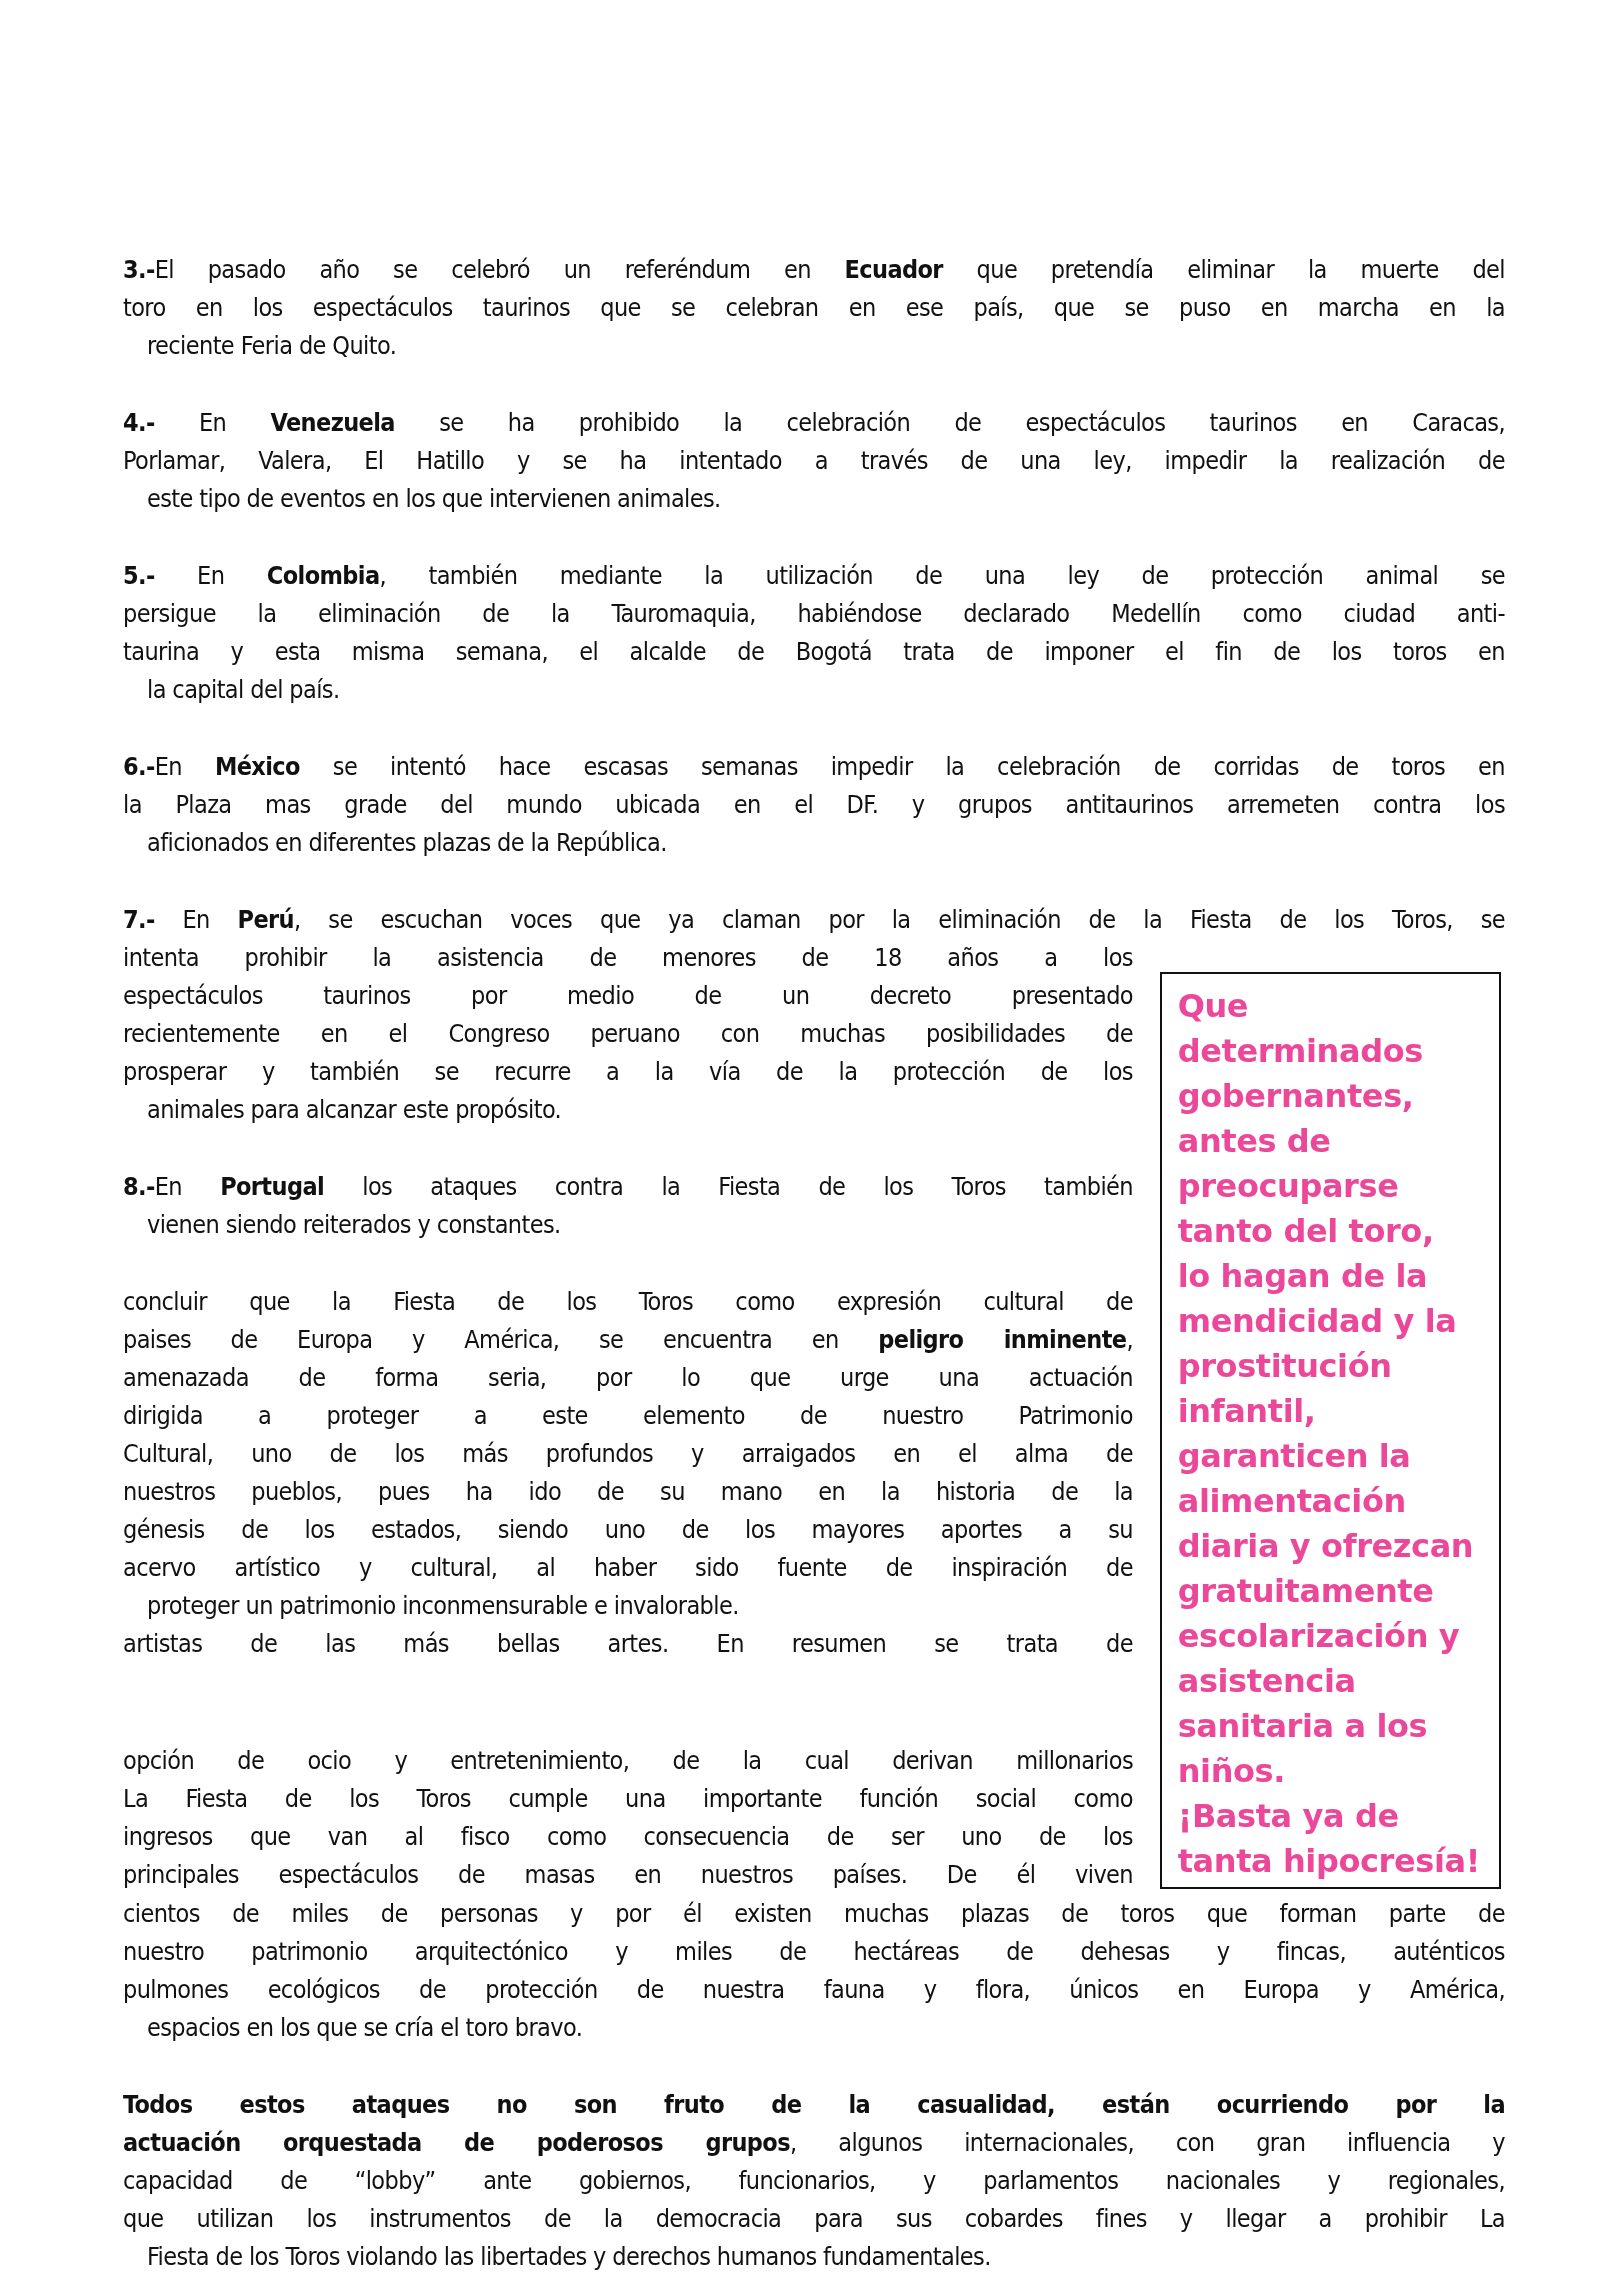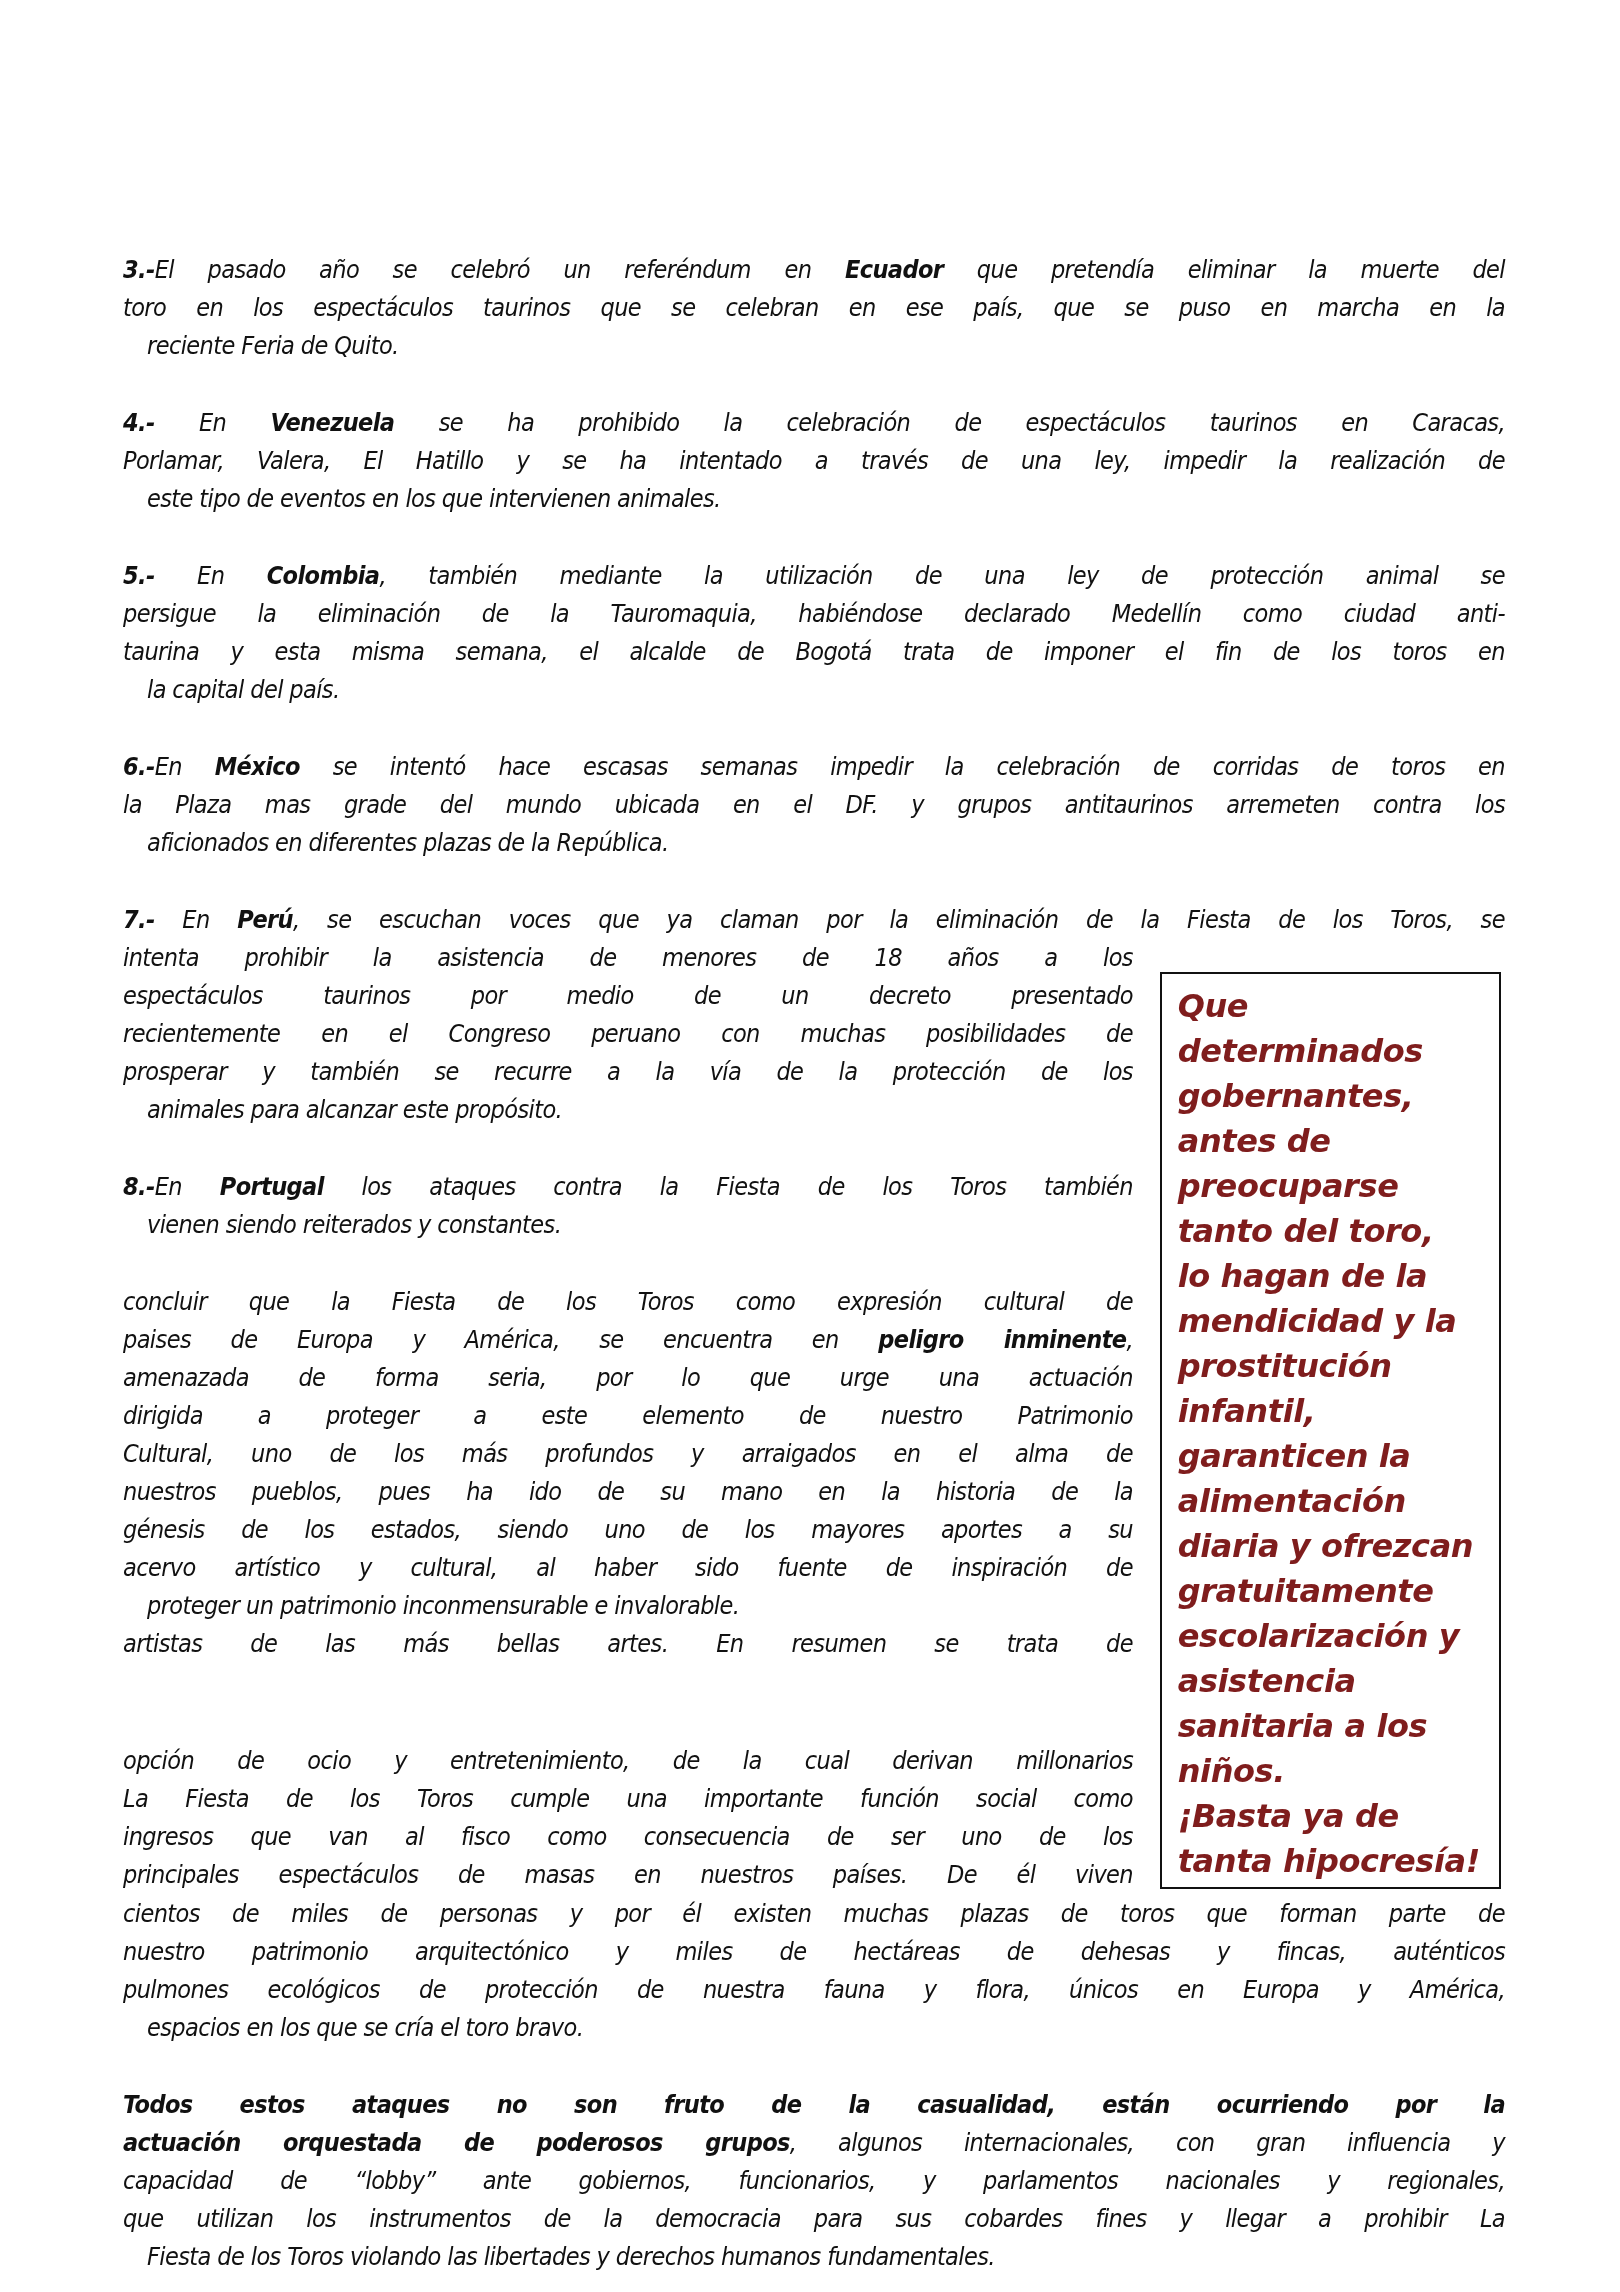--- a/index.html
+++ b/index.html
@@ -8,7 +8,6 @@
     position: absolute; left: 0; top: 0; width: 1620px; height: 2293px;
     background: #ffffff; color: #111111;
     font-family: "DejaVu Sans", "Liberation Sans", sans-serif;
-    font-style: italic;
   }
   .para {
     position: absolute; left: 123px; width: 1382px;

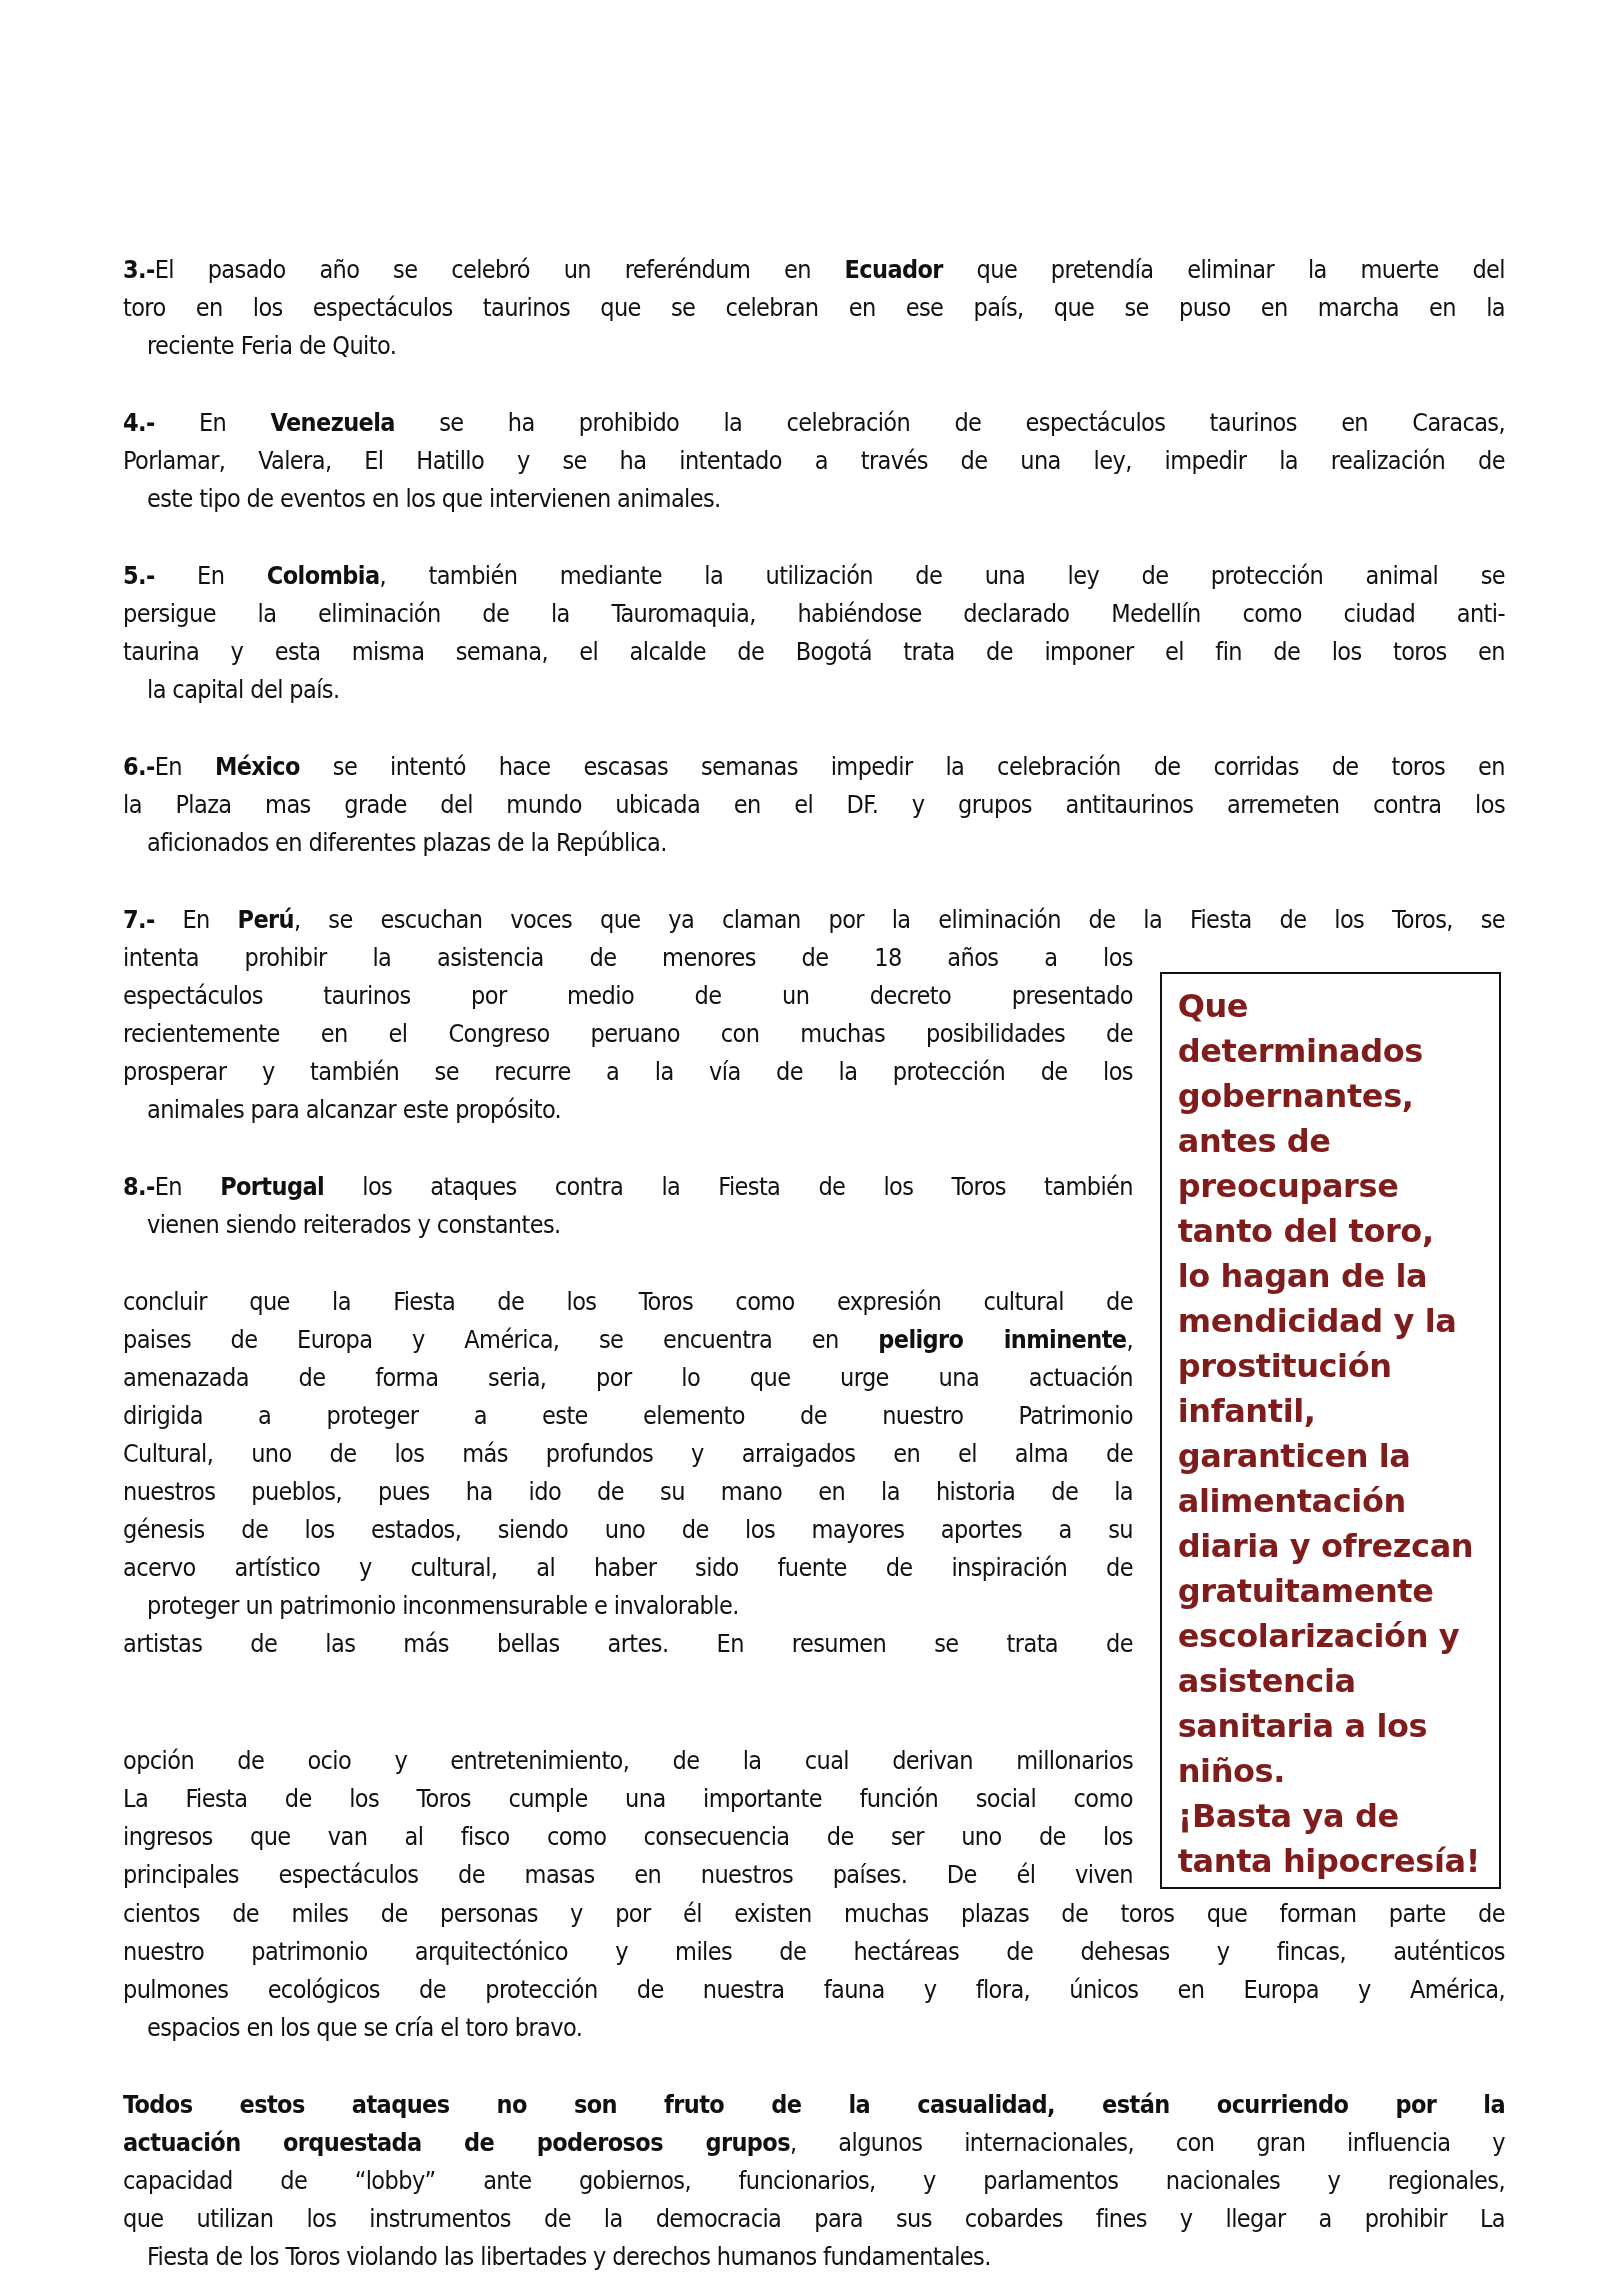--- a/index.html
+++ b/index.html
@@ -27,7 +27,7 @@
   .callout-text {
     font-family: "DejaVu Sans", "Liberation Sans", sans-serif;
     font-weight: bold; font-size: 32px; line-height: 45px;
-    color: #7f1d1d; letter-spacing: -0.4px; white-space: pre-line;
+    color: #ec4899; letter-spacing: -0.4px; white-space: pre-line;
   }
 </style>
 </head>

